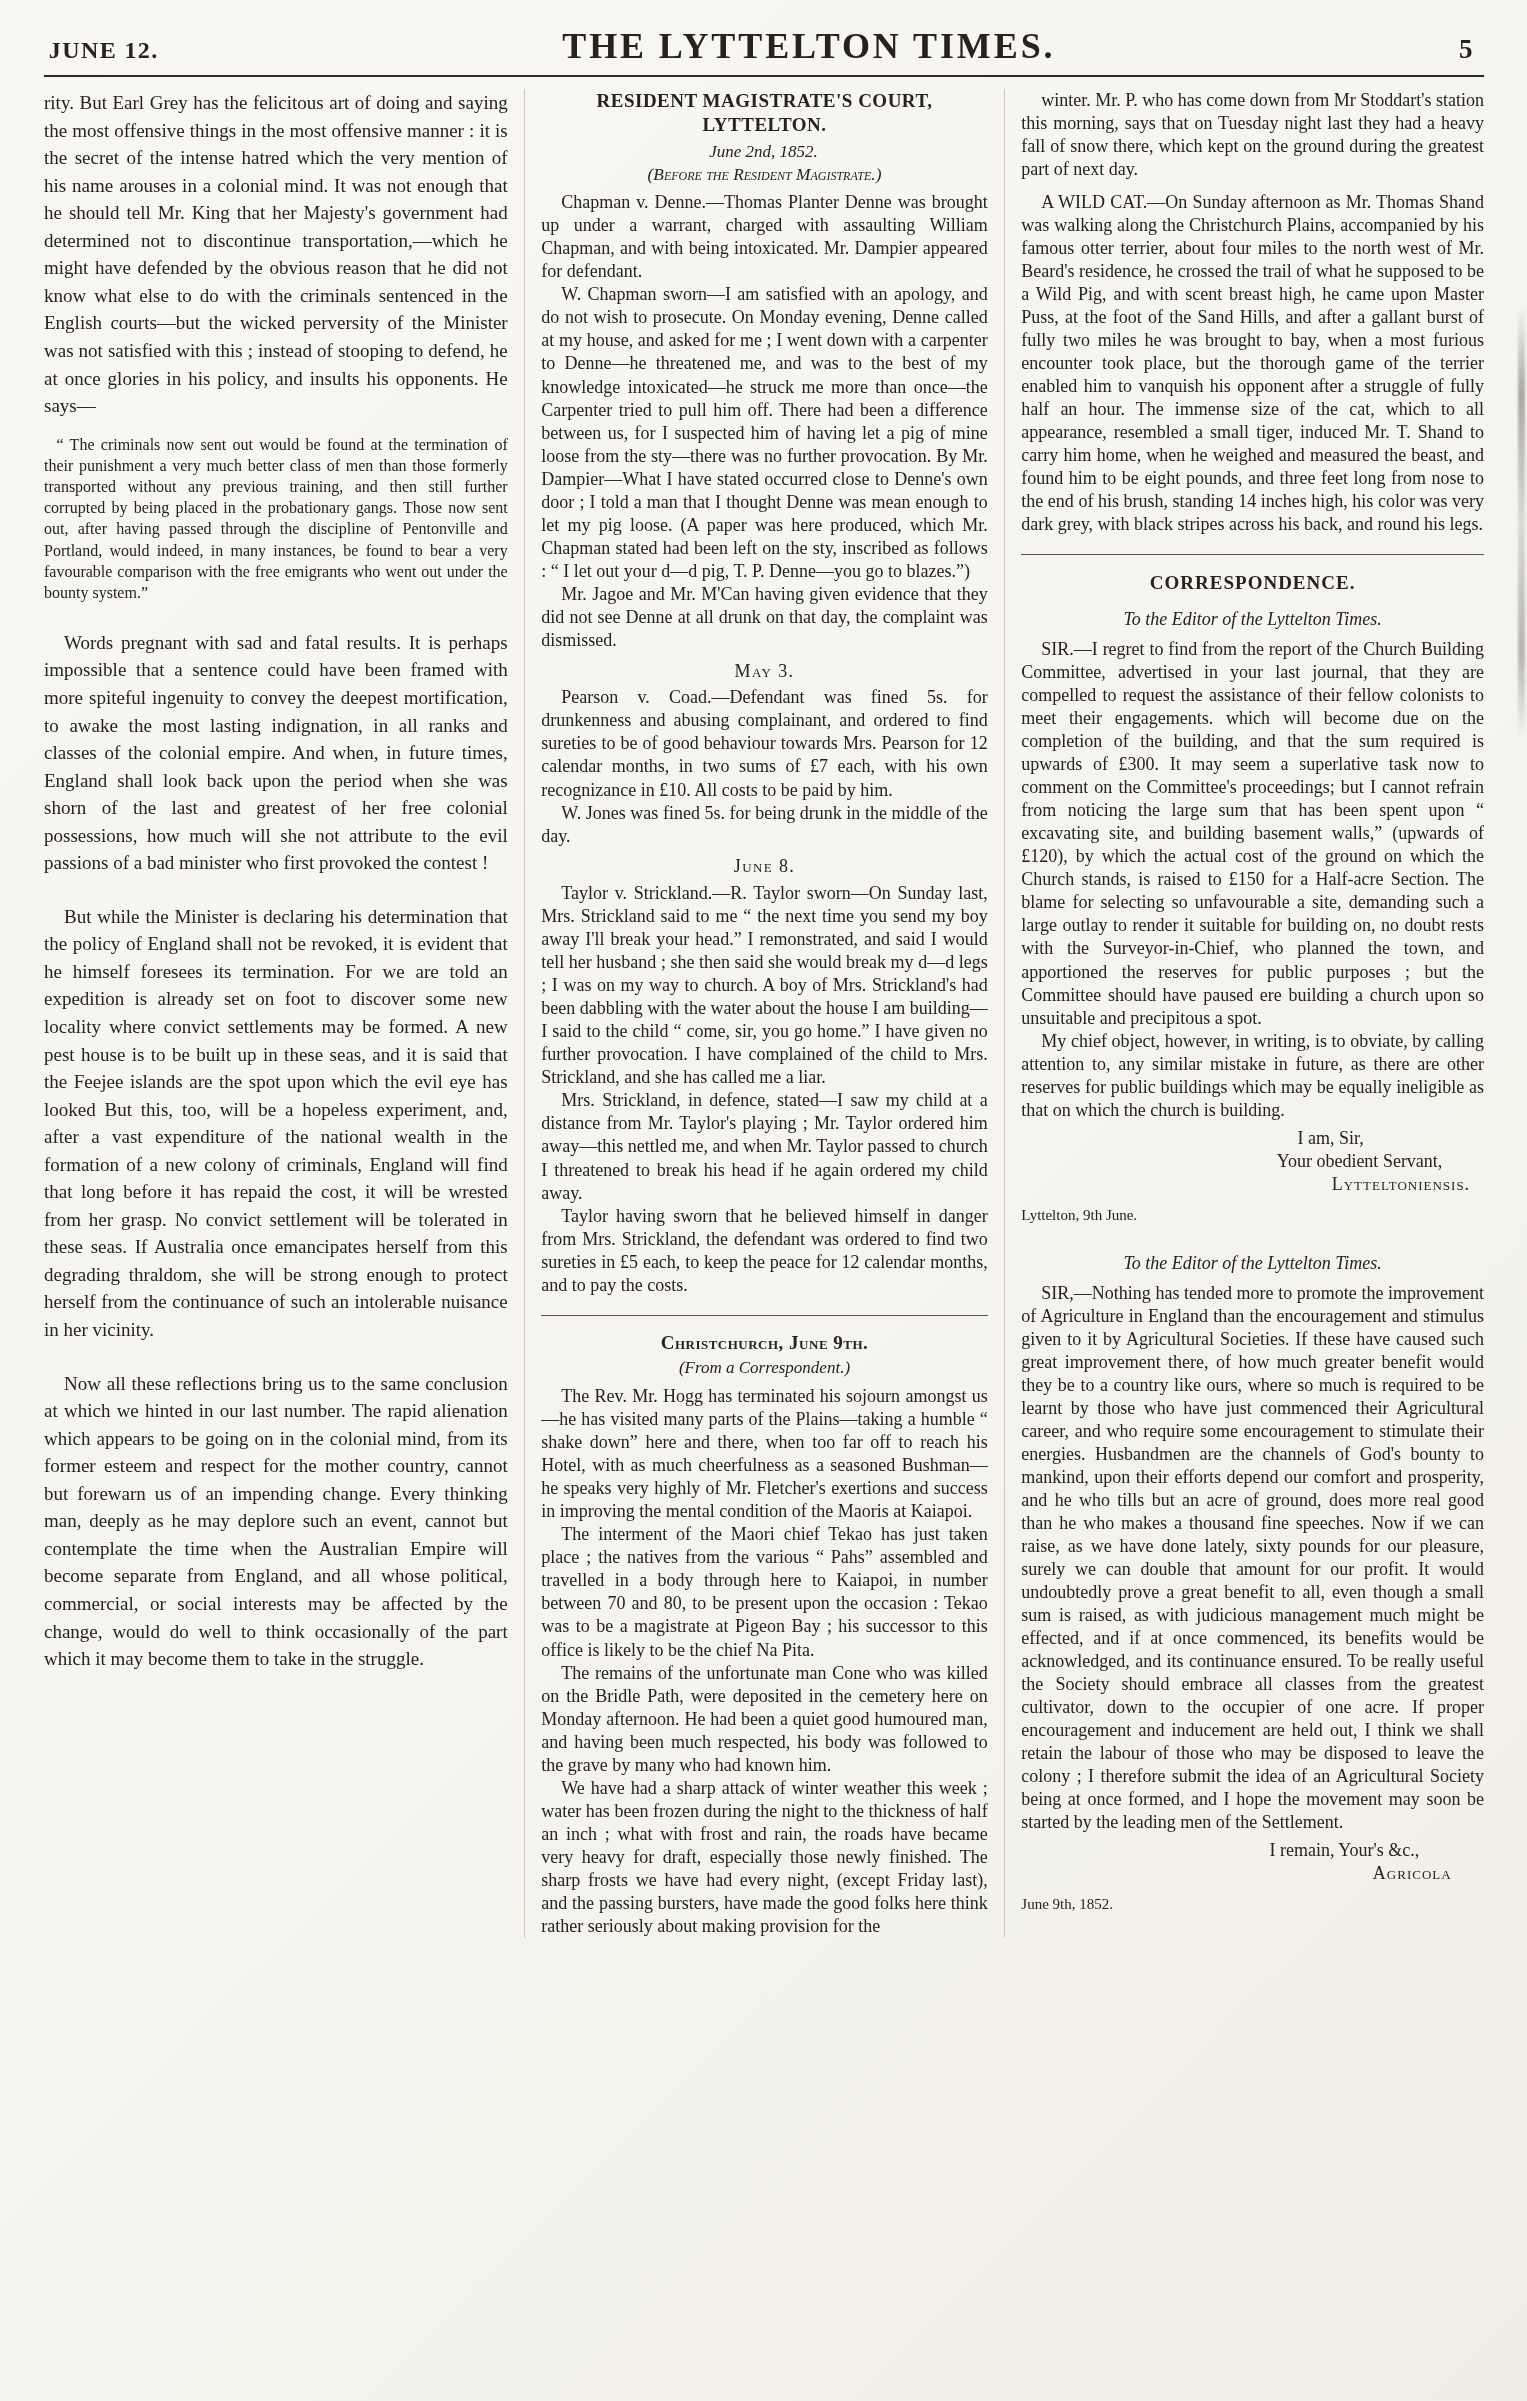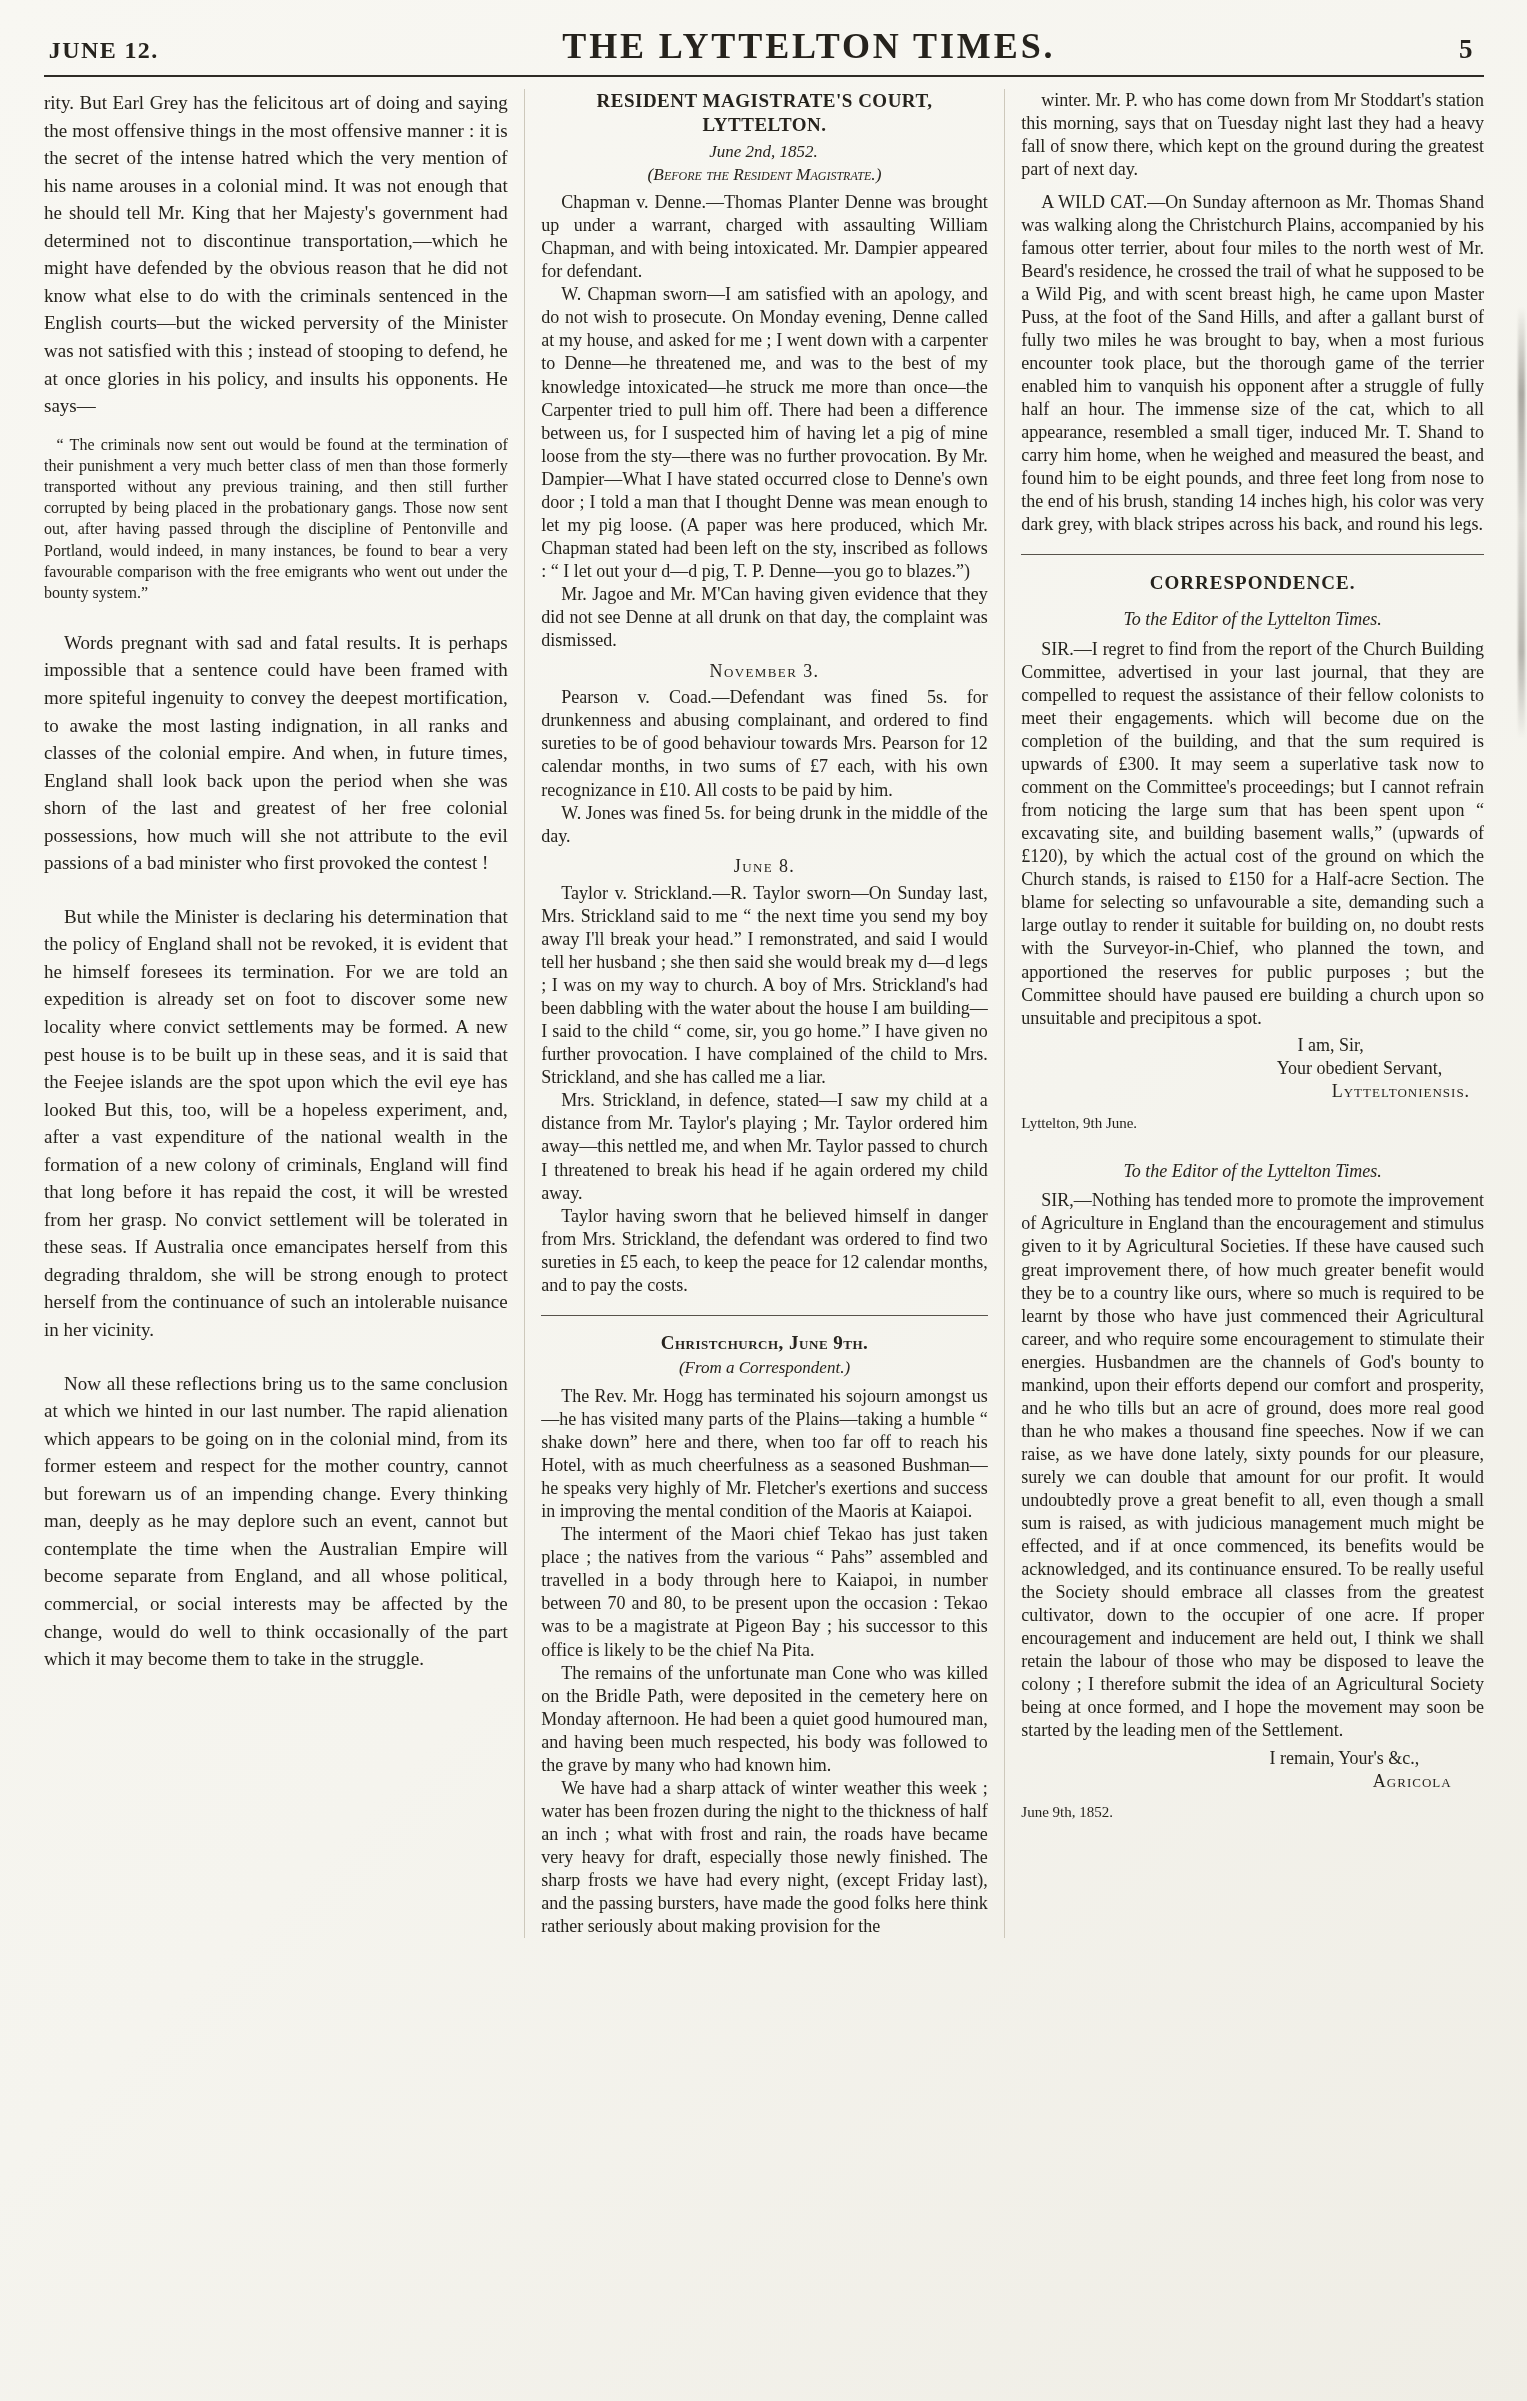--- a/index.html
+++ b/index.html
@@ -194,7 +194,7 @@
             <p>W. Chapman sworn—I am satisfied with an apology, and do not wish to prosecute. On Monday evening, Denne called at my house, and asked for me ; I went down with a carpenter to Denne—he threatened me, and was to the best of my knowledge intoxicated—he struck me more than once—the Carpenter tried to pull him off. There had been a difference between us, for I suspected him of having let a pig of mine loose from the sty—there was no further provocation. By Mr. Dampier—What I have stated occurred close to Denne's own door ; I told a man that I thought Denne was mean enough to let my pig loose. (A paper was here produced, which Mr. Chapman stated had been left on the sty, inscribed as follows : “ I let out your d—d pig, T. P. Denne—you go to blazes.”)</p>
             <p>Mr. Jagoe and Mr. M'Can having given evidence that they did not see Denne at all drunk on that day, the complaint was dismissed.</p>
           </div>
-        <h3 class="date-heading">November 3.</h3>
+        <h3 class="date-heading">May 3.</h3>
         <div>
             <p>Pearson v. Coad.—Defendant was fined 5s. for drunkenness and abusing complainant, and ordered to find sureties to be of good behaviour towards Mrs. Pearson for 12 calendar months, in two sums of £7 each, with his own recognizance in £10. All costs to be paid by him.</p>
             <p>W. Jones was fined 5s. for being drunk in the middle of the day.</p>

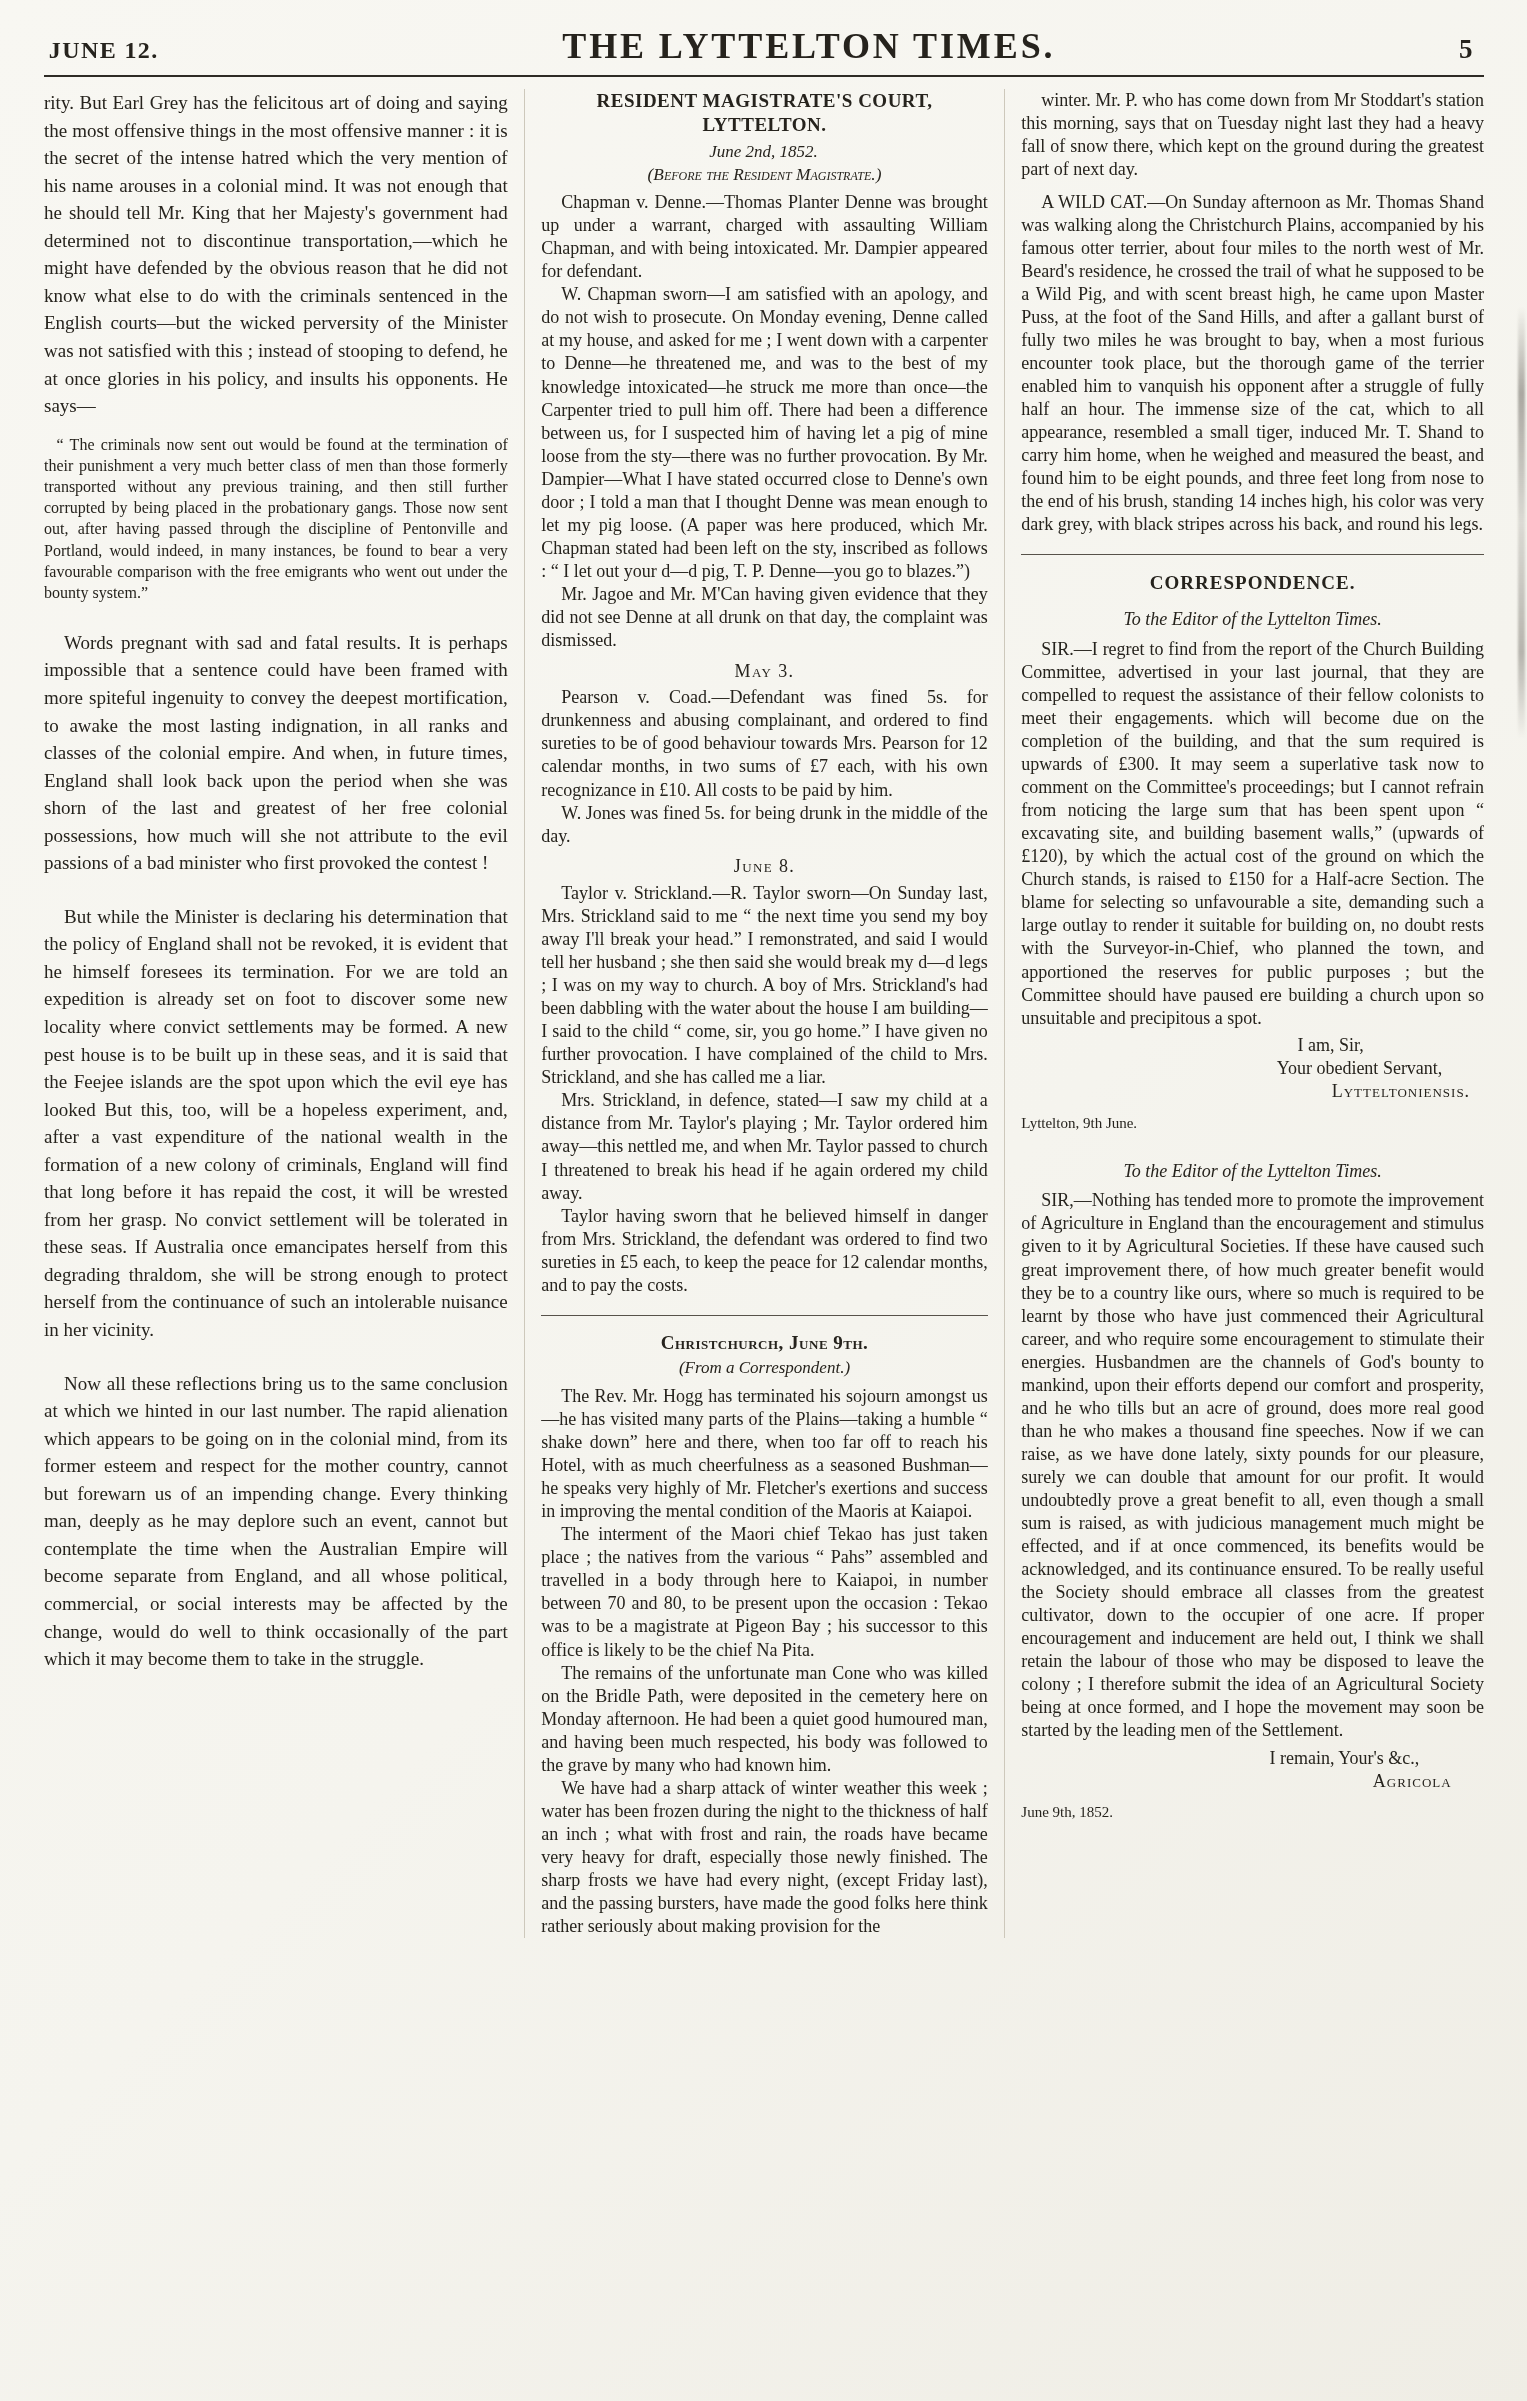--- a/index.html
+++ b/index.html
@@ -235,6 +235,7 @@
         <div class="salutation">To the Editor of the Lyttelton Times.</div>
         <div>
             <p>SIR.—I regret to find from the report of the Church Building Committee, advertised in your last journal, that they are compelled to request the assistance of their fellow colonists to meet their engagements. which will become due on the completion of the building, and that the sum required is upwards of £300. It may seem a superlative task now to comment on the Committee's proceedings; but I cannot refrain from noticing the large sum that has been spent upon “ excavating site, and building basement walls,” (upwards of £120), by which the actual cost of the ground on which the Church stands, is raised to £150 for a Half-acre Section. The blame for selecting so unfavourable a site, demanding such a large outlay to render it suitable for building on, no doubt rests with the Surveyor-in-Chief, who planned the town, and apportioned the reserves for public purposes ; but the Committee should have paused ere building a church upon so unsuitable and precipitous a spot.</p>
+            <p>My chief object, however, in writing, is to obviate, by calling attention to, any similar mistake in future, as there are other reserves for public buildings which may be equally ineligible as that on which the church is building.</p>
           </div>
         <div class="closings">
             <div class="closing-line">I am, Sir,</div>

